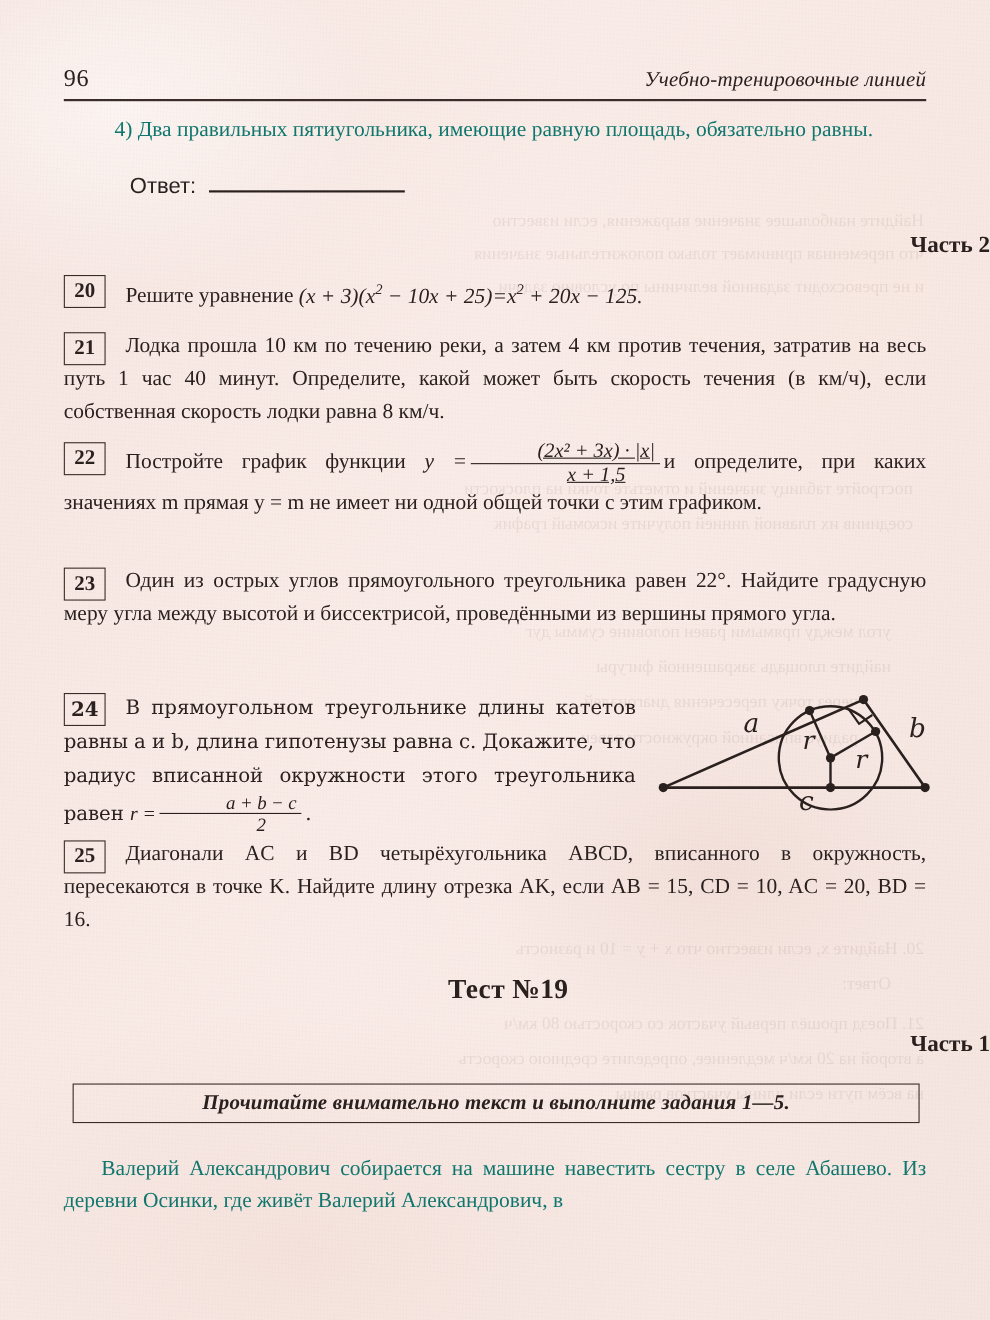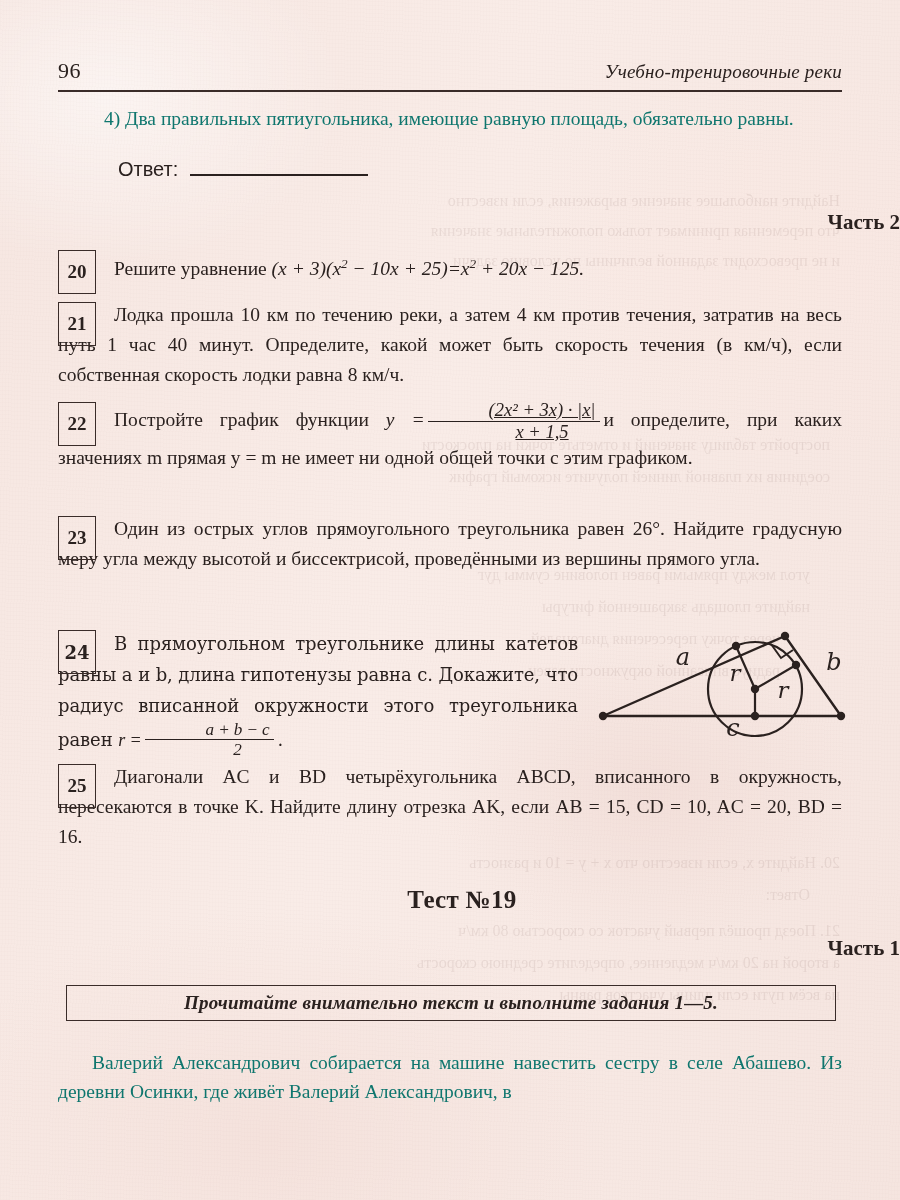--- a/index.html
+++ b/index.html
@@ -246,7 +246,7 @@
 
     <div class="hdr">
       <span class="hdr-page-no">96</span>
-      <span class="hdr-title">Учебно-тренировочные реки</span>
+      <span class="hdr-title">Учебно-тренировочные линией</span>
     </div>
     <div class="hdr-rule"></div>
 

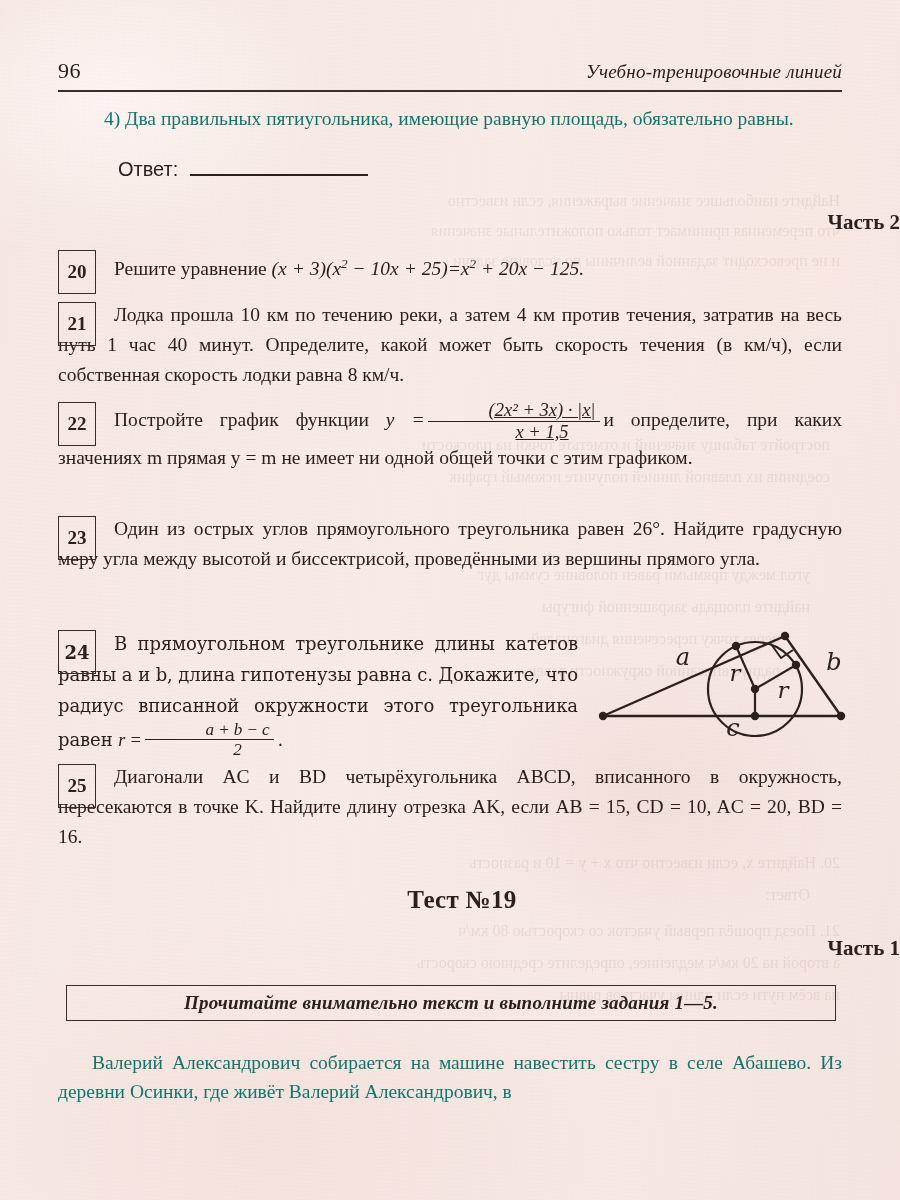--- a/index.html
+++ b/index.html
@@ -147,7 +147,7 @@
     left: 0;
     top: 2px;
     width: 38px;
-    height: 44px;
+    height: 30px;
     border: 1.6px solid #3a2c29;
     display: flex;
     align-items: center;

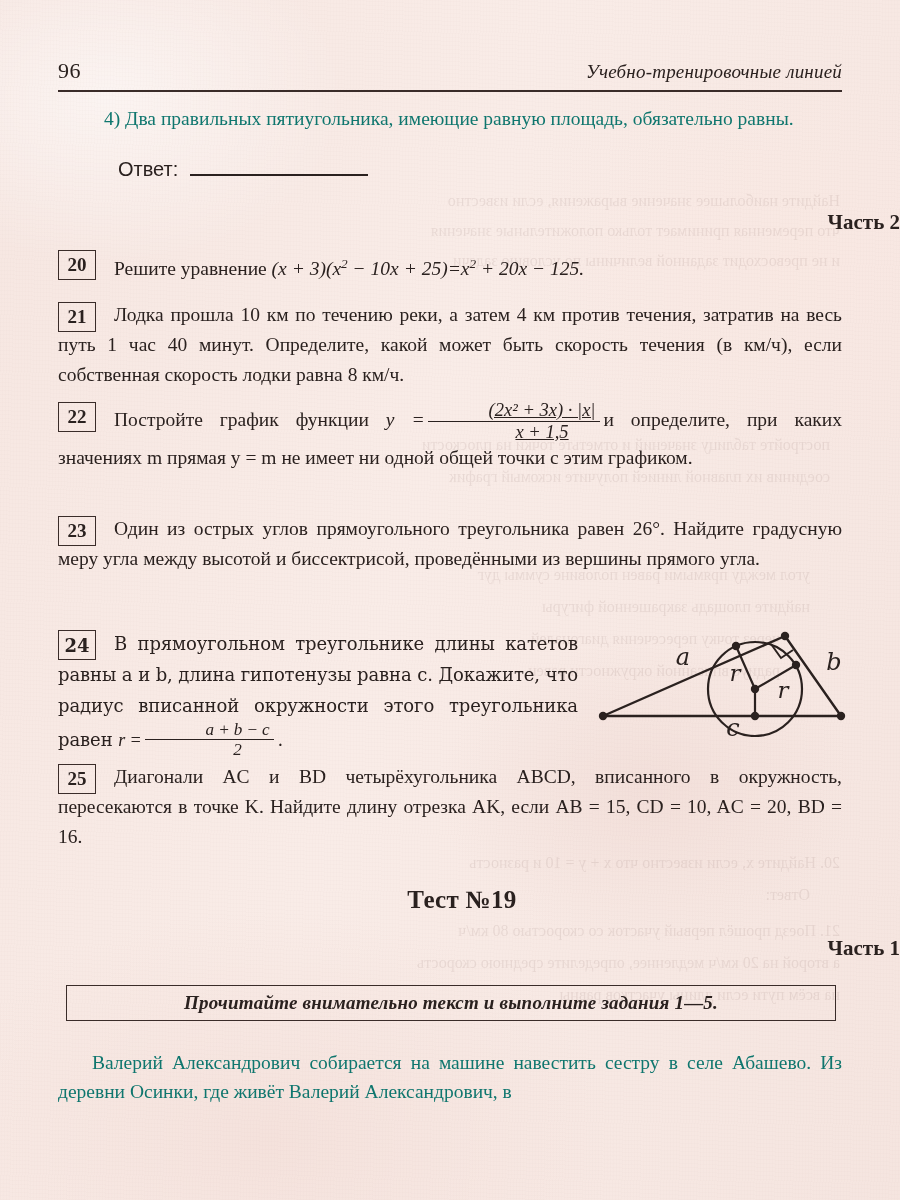--- a/index.html
+++ b/index.html
@@ -284,7 +284,7 @@
 
     <div class="prob" style="left:58px; top:514px; width:784px;">
       <div class="num-box">23</div>
-      <div class="prob-body">Один из острых углов прямоугольного треугольника равен 26°. Найдите градусную меру угла между высотой и биссектрисой, проведёнными из вершины прямого угла.</div>
+      <div class="prob-body">Один из острых углов прямоугольного треугольника равен 22°. Найдите градусную меру угла между высотой и биссектрисой, проведёнными из вершины прямого угла.</div>
     </div>
 
     <div class="prob p24" style="left:58px; top:628px; width:520px;">

